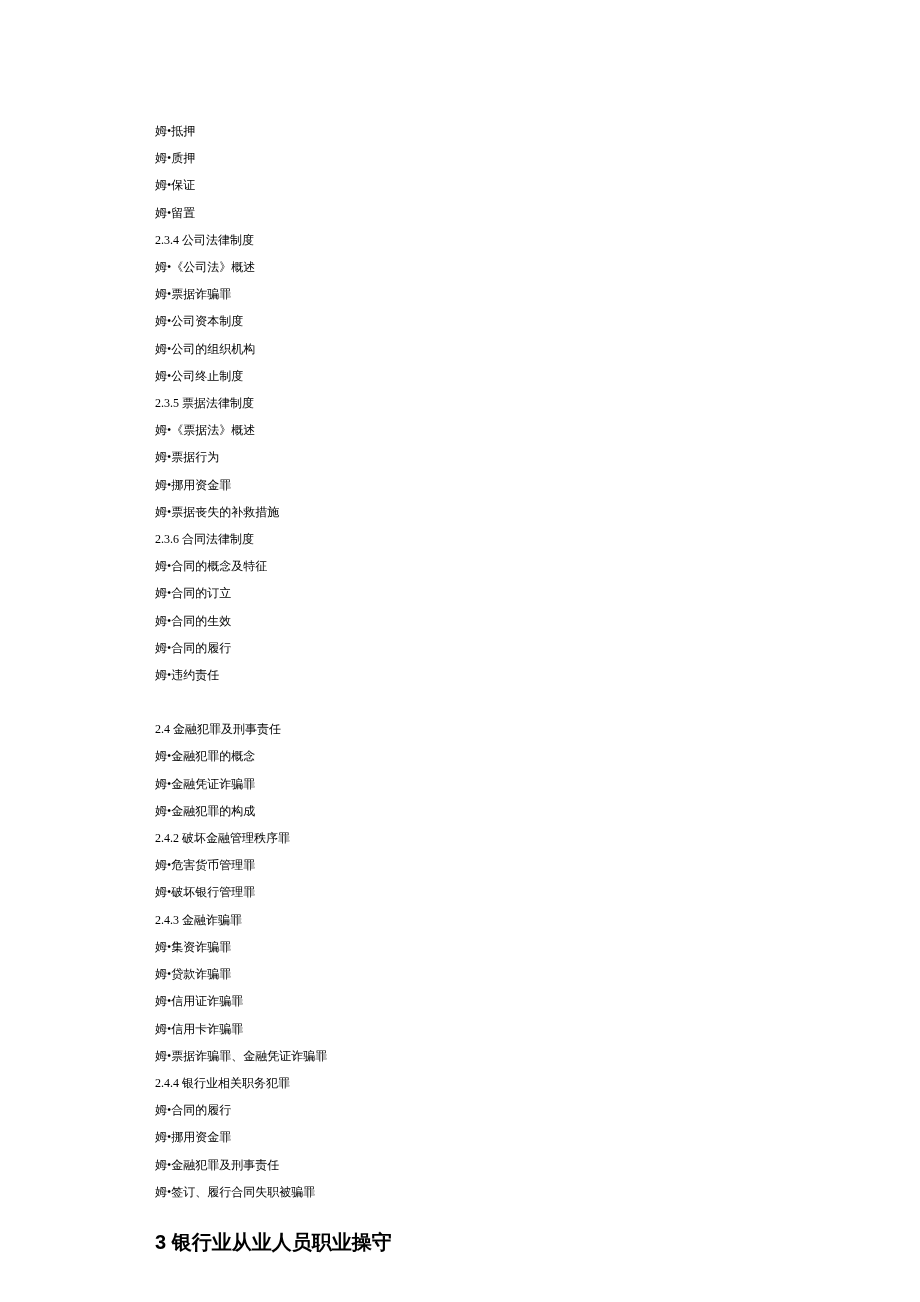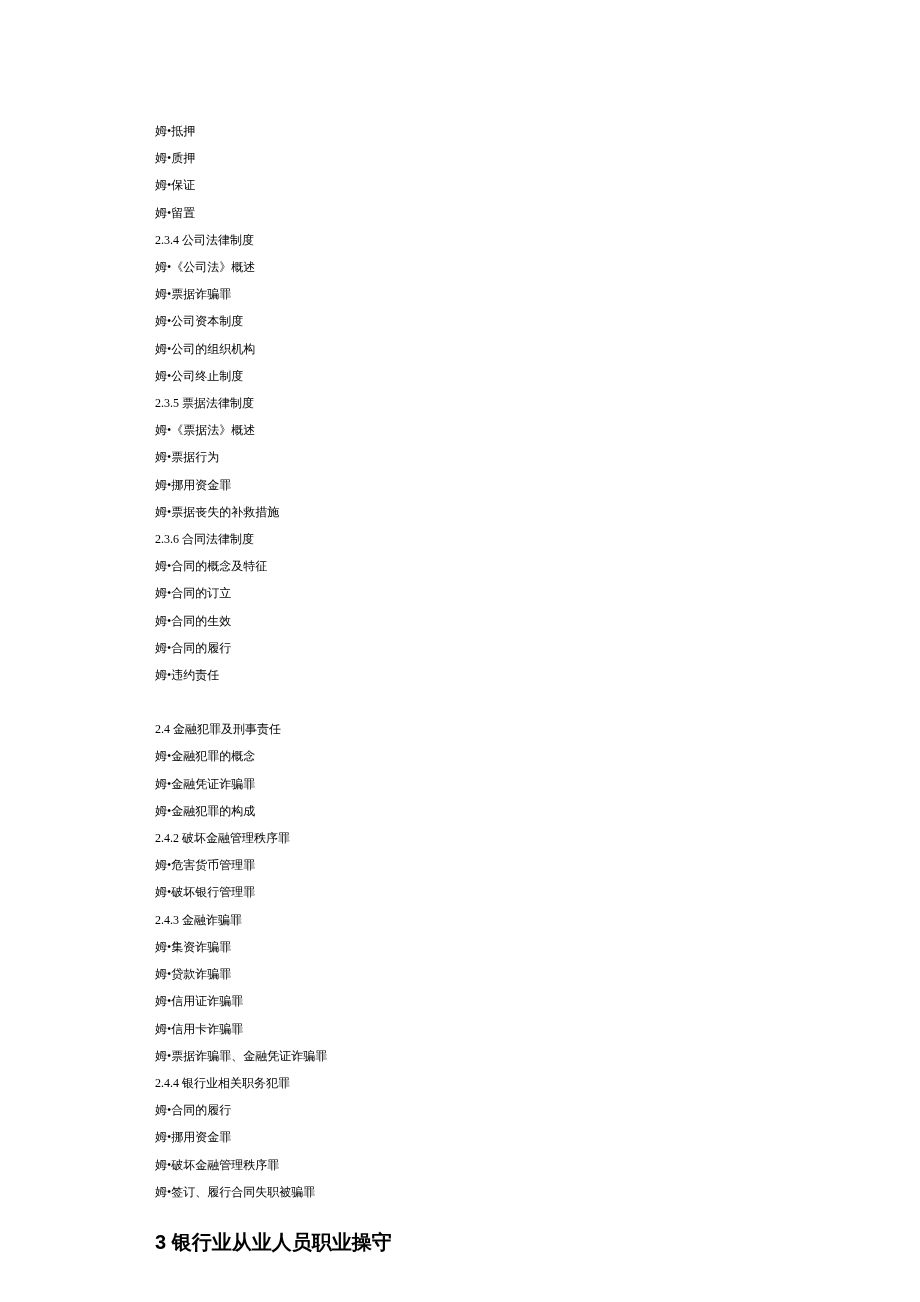--- a/index.html
+++ b/index.html
@@ -74,7 +74,7 @@
       <div class="line">2.4.4 银行业相关职务犯罪</div>
       <div class="line">姆•合同的履行</div>
       <div class="line">姆•挪用资金罪</div>
-      <div class="line">姆•破坏金融管理秩序罪</div>
+      <div class="line">姆•金融犯罪及刑事责任</div>
       <div class="line">姆•签订、履行合同失职被骗罪</div>
     </div>
   <div class="heading">3 银行业从业人员职业操守</div>

